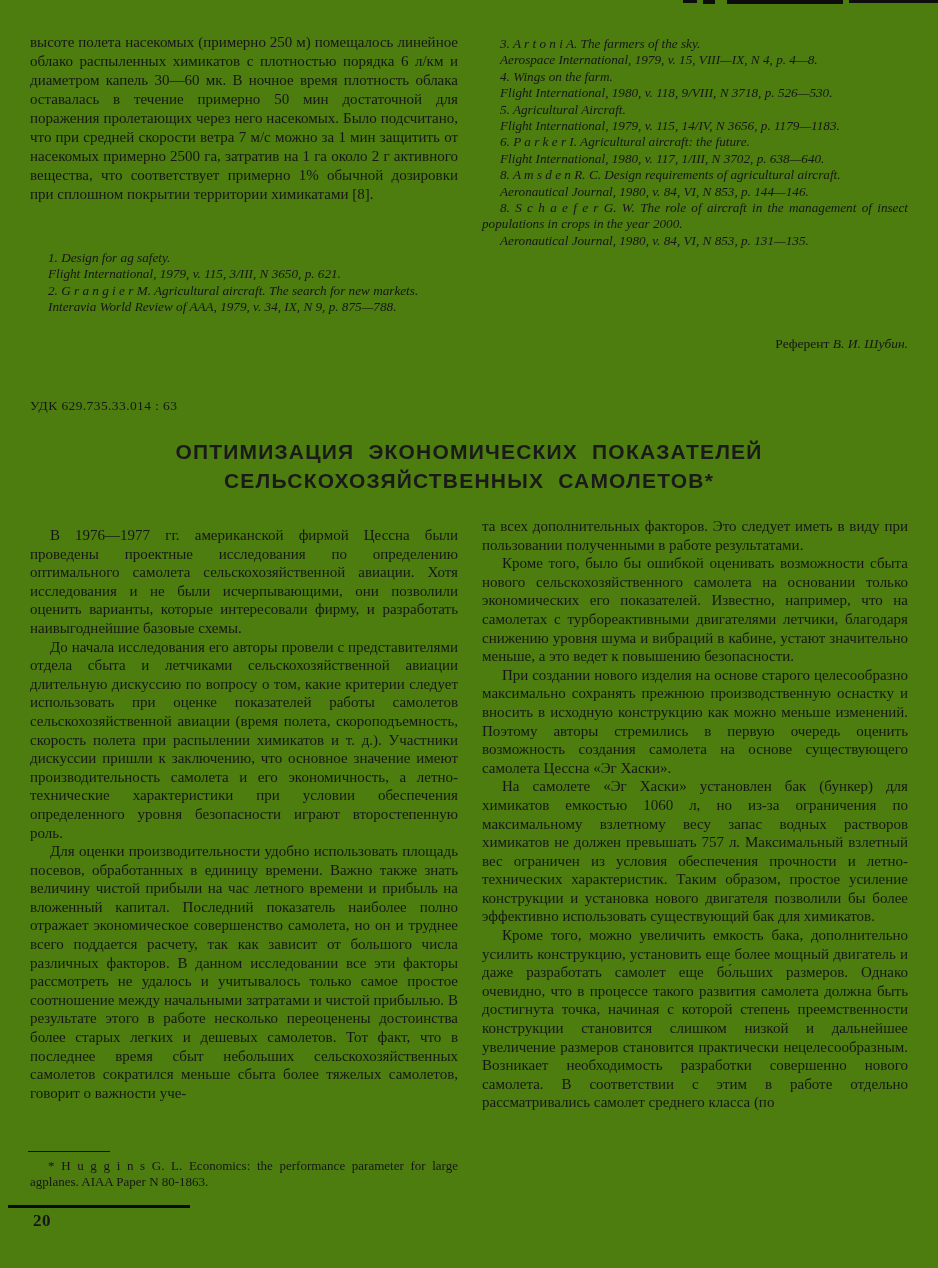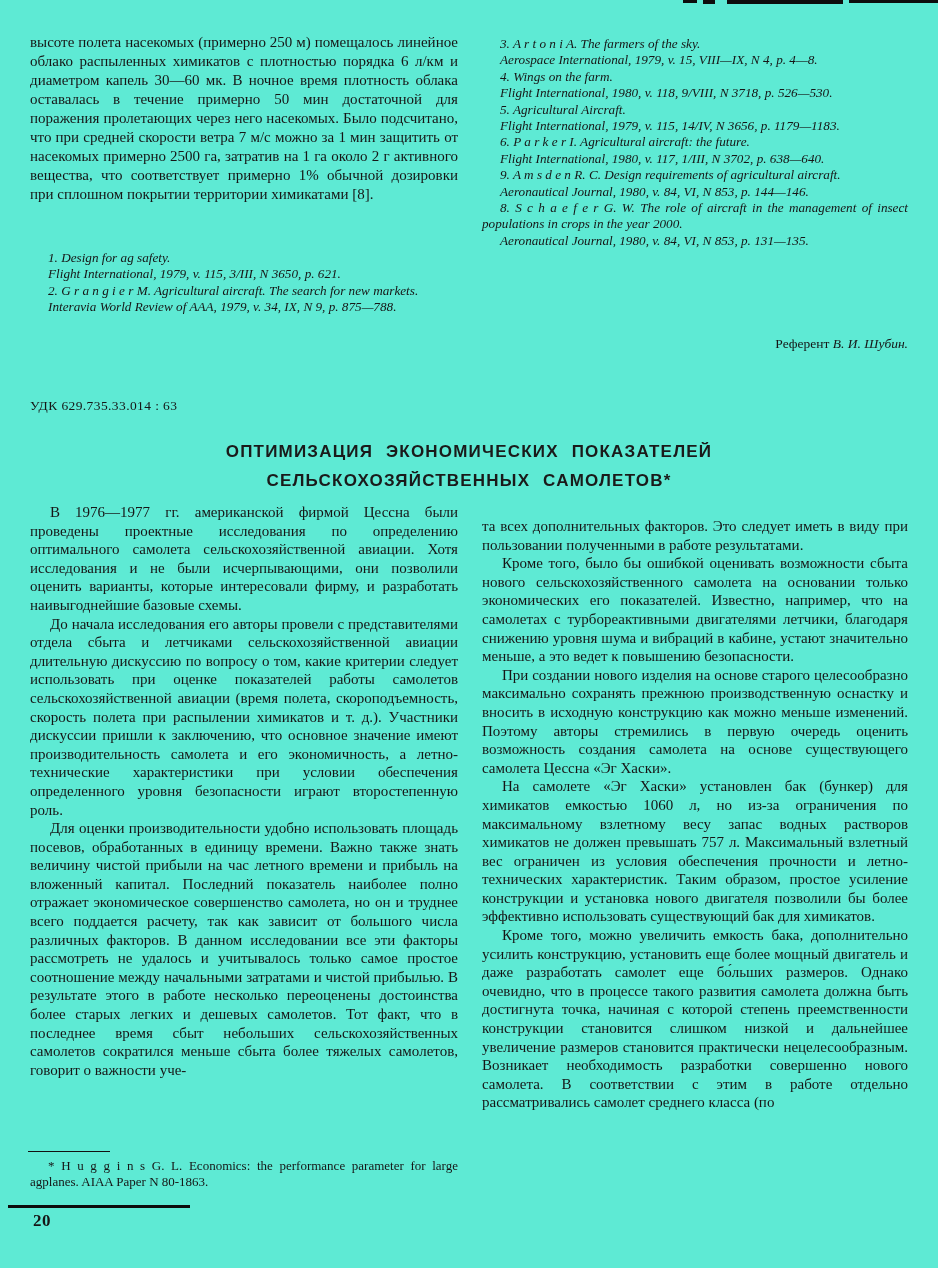--- a/index.html
+++ b/index.html
@@ -6,7 +6,7 @@
   .page {
     position:relative;
     width:938px; height:1268px;
-    background:#5eead4;
+    background:#4d7c0f;
     font-family:"Liberation Serif", serif;
     color:#161616;
     overflow:hidden;

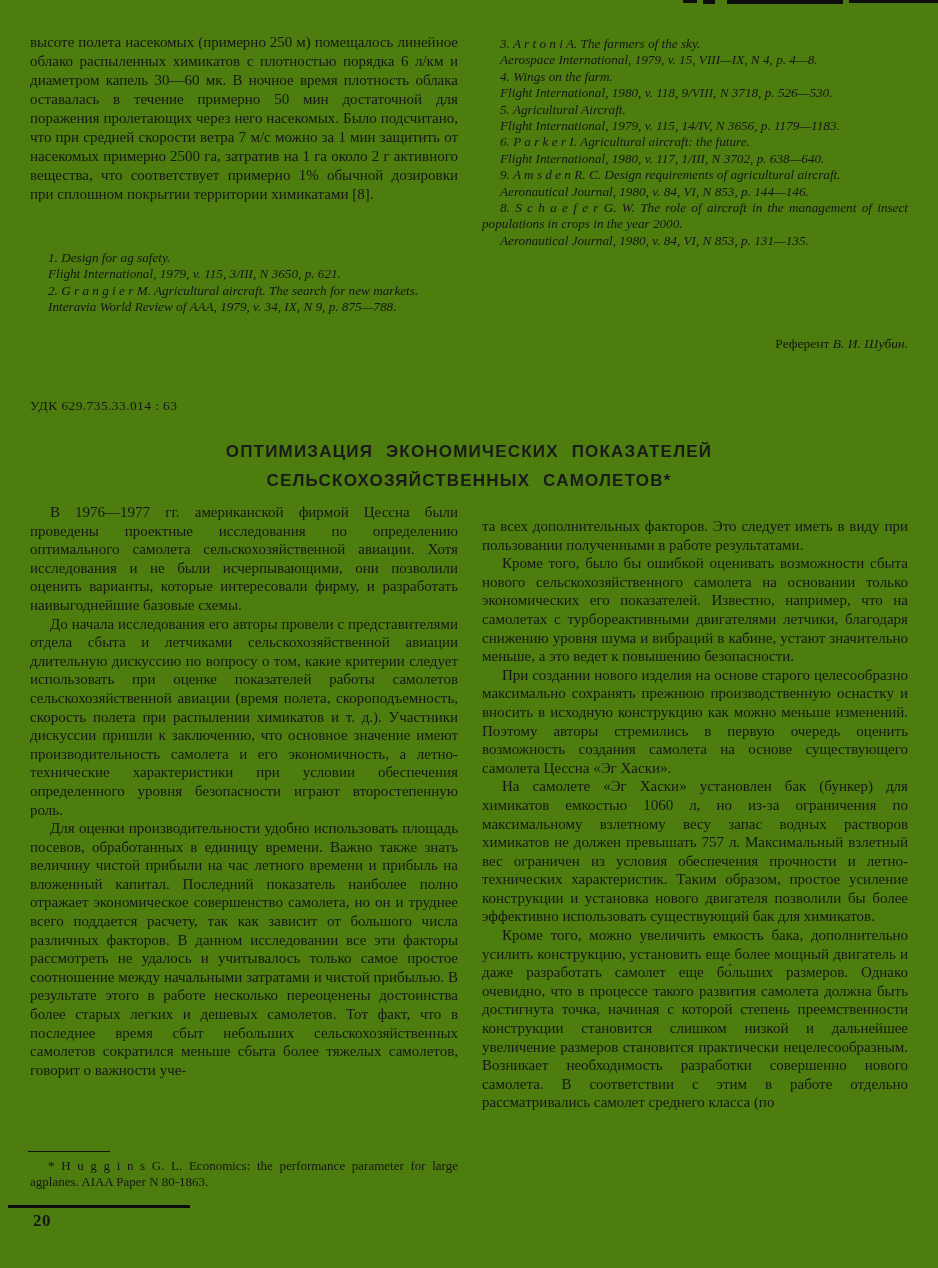--- a/index.html
+++ b/index.html
@@ -78,7 +78,7 @@
     <p class="ref-line">Flight International, 1979, v. 115, 14/IV, N 3656, p. 1179—1183.</p>
     <p class="ref-line">6. P a r k e r  I. Agricultural aircraft: the future.</p>
     <p class="ref-line">Flight International, 1980, v. 117, 1/III, N 3702, p. 638—640.</p>
-    <p class="ref-line">9. A m s d e n  R. C. Design requirements of agricultural aircraft.</p>
+    <p class="ref-line">8. A m s d e n  R. C. Design requirements of agricultural aircraft.</p>
     <p class="ref-line">Aeronautical Journal, 1980, v. 84, VI, N 853, p. 144—146.</p>
     <p class="ref-line">8. S c h a e f e r  G. W. The role of aircraft in the management of insect populations in crops in the year 2000.</p>
     <p class="ref-line">Aeronautical Journal, 1980, v. 84, VI, N 853, p. 131—135.</p>

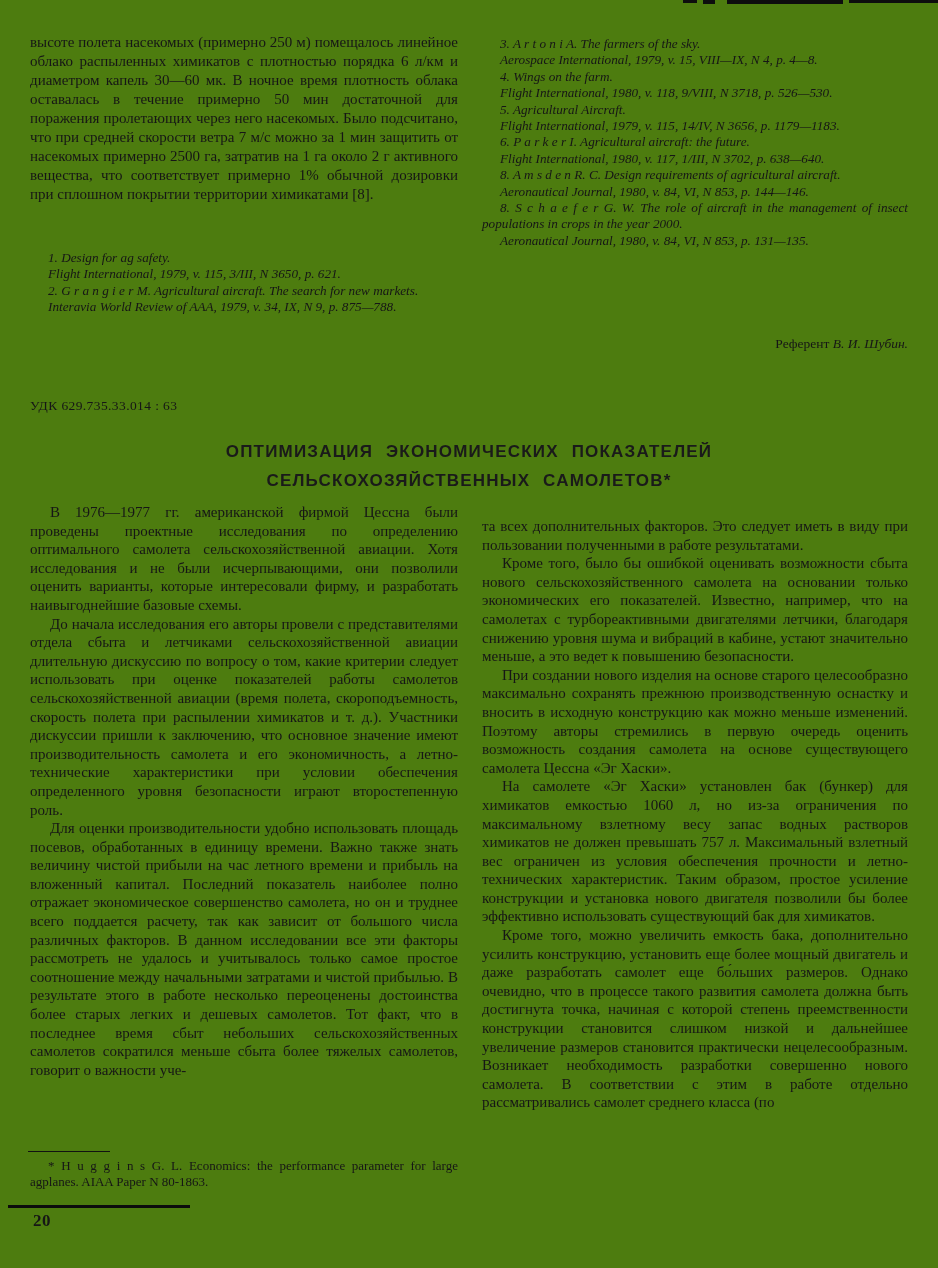--- a/index.html
+++ b/index.html
@@ -33,7 +33,7 @@
   .title {
     font-family:"Liberation Sans", sans-serif;
     font-weight:bold;
-    font-size:17px;
+    font-size:21px;
     line-height:29px;
     letter-spacing:1.2px;
     word-spacing:7px;

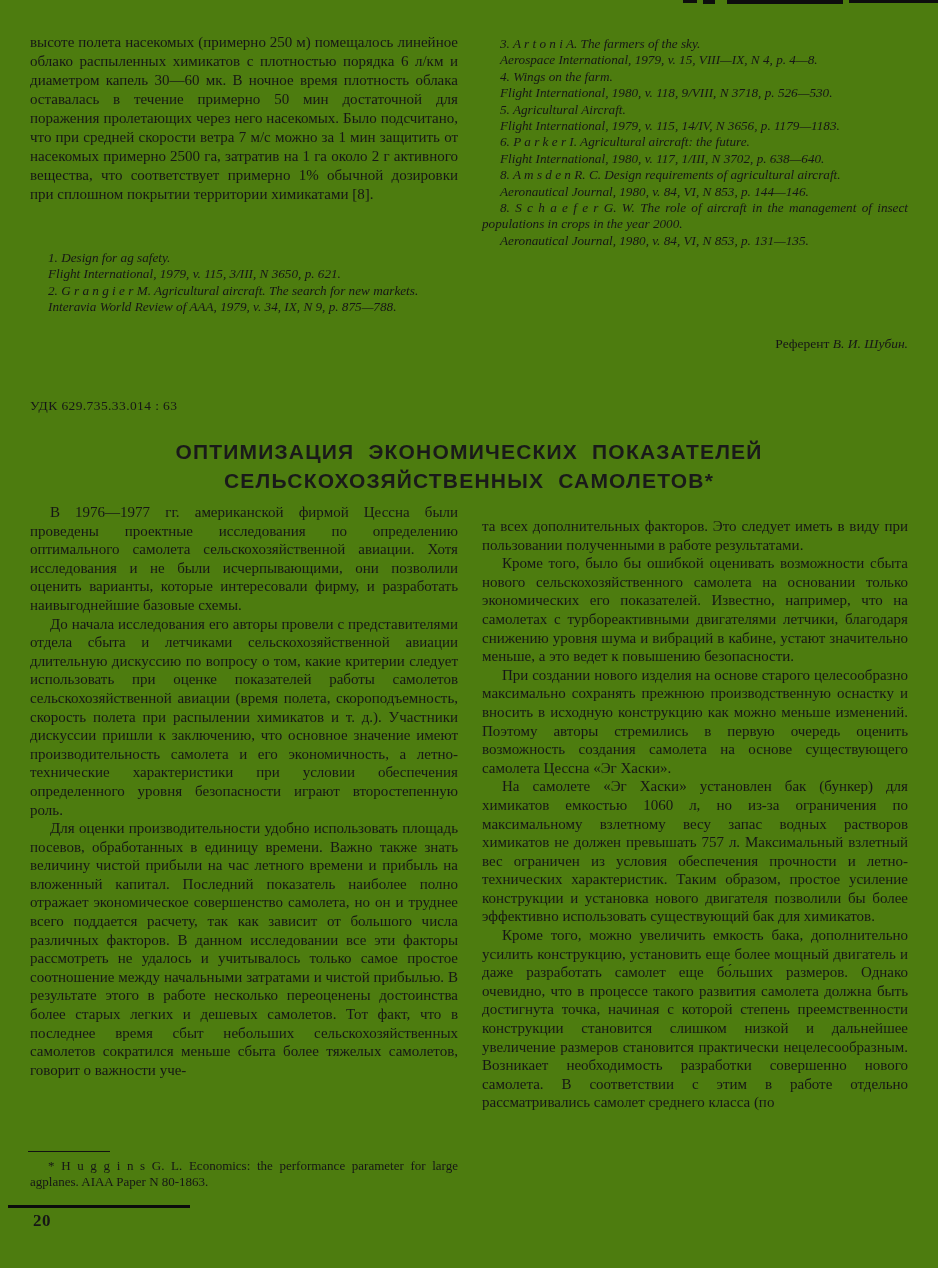--- a/index.html
+++ b/index.html
@@ -96,7 +96,7 @@
     <div>СЕЛЬСКОХОЗЯЙСТВЕННЫХ САМОЛЕТОВ*</div>
   </div>
 
-  <div class="abs col article-text" style="left:30px; top:503px; width:428px;">
+  <div class="abs col article-text" style="left:30px; top:526px; width:428px;">
     <p class="par">В 1976—1977 гг. американской фирмой Цессна были проведены проектные исследования по определению оптимального самолета сельскохозяйственной авиации. Хотя исследования и не были исчерпывающими, они позволили оценить варианты, которые интересовали фирму, и разработать наивыгоднейшие базовые схемы.</p>
     <p class="par">До начала исследования его авторы провели с представителями отдела сбыта и летчиками сельскохозяйственной авиации длительную дискуссию по вопросу о том, какие критерии следует использовать при оценке показателей работы самолетов сельскохозяйственной авиации (время полета, скороподъемность, скорость полета при распылении химикатов и т. д.). Участники дискуссии пришли к заключению, что основное значение имеют производительность самолета и его экономичность, а летно-технические характеристики при условии обеспечения определенного уровня безопасности играют второстепенную роль.</p>
     <p class="par">Для оценки производительности удобно использовать площадь посевов, обработанных в единицу времени. Важно также знать величину чистой прибыли на час летного времени и прибыль на вложенный капитал. Последний показатель наиболее полно отражает экономическое совершенство самолета, но он и труднее всего поддается расчету, так как зависит от большого числа различных факторов. В данном исследовании все эти факторы рассмотреть не удалось и учитывалось только самое простое соотношение между начальными затратами и чистой прибылью. В результате этого в работе несколько переоценены достоинства более старых легких и дешевых самолетов. Тот факт, что в последнее время сбыт небольших сельскохозяйственных самолетов сократился меньше сбыта более тяжелых самолетов, говорит о важности уче-</p>

